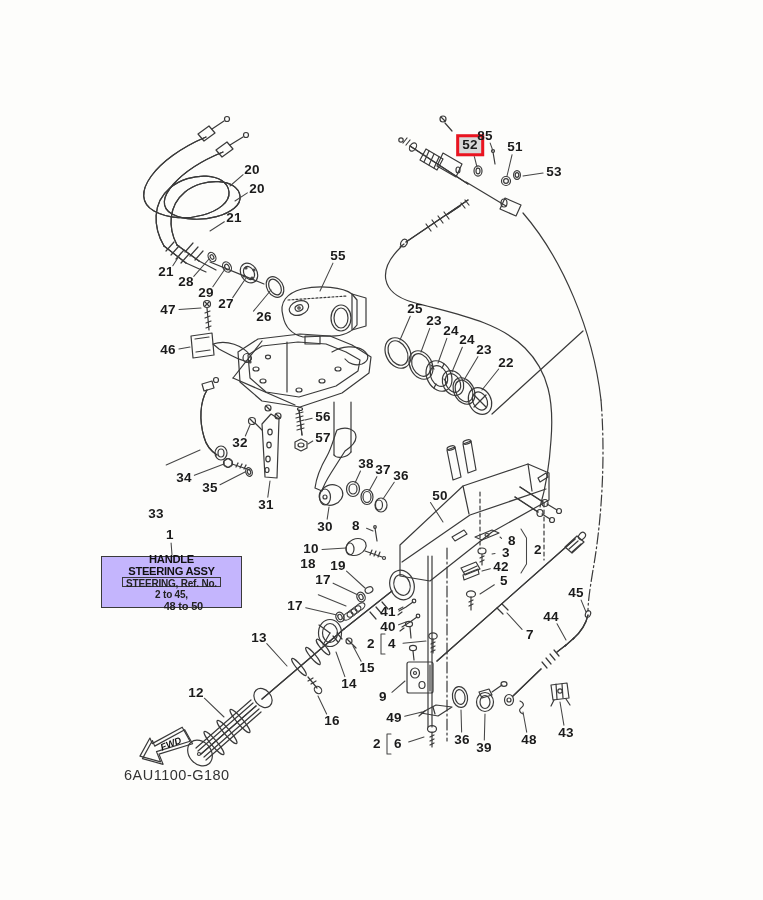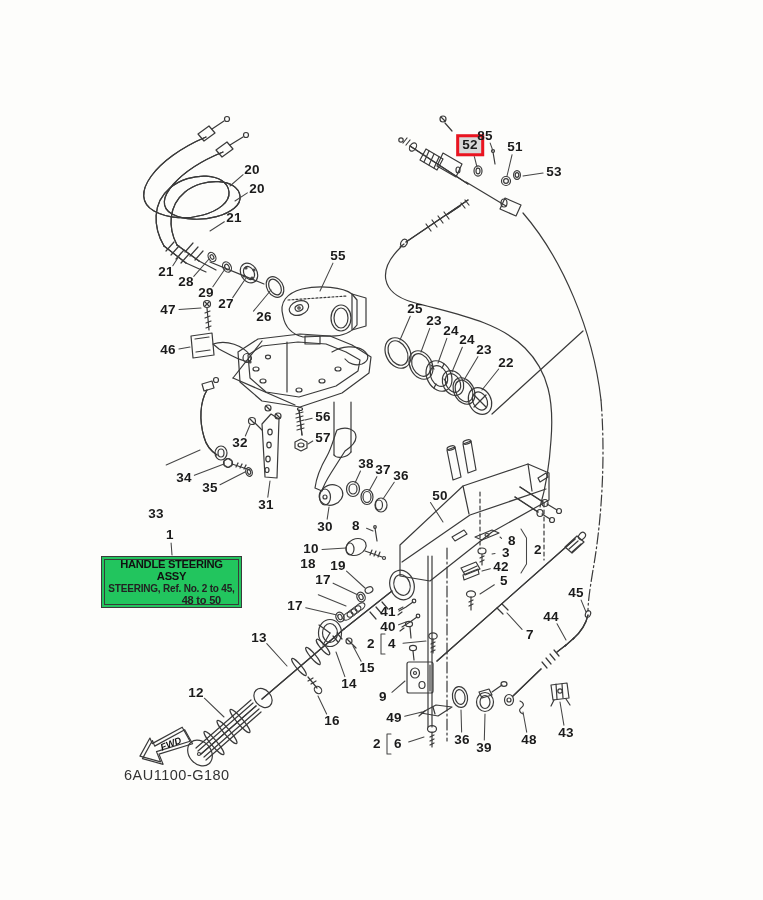--- a/index.html
+++ b/index.html
@@ -29,8 +29,8 @@
            color:#1b1b1b;white-space:nowrap;z-index:3;}
   .callout.highlighted{background:#d9d9d9;border:3px solid #ea1420;padding:1px 3px;}
   .info-box{position:absolute;left:101px;top:556px;width:141px;height:52px;
-            border:1.4px solid #3a3a3a;padding:2px;box-sizing:border-box;
-            background:#22c55e;z-index:2;}
+            border:1.4px solid #3a3a3a;padding:20px;box-sizing:border-box;
+            background:#c4b5fd;z-index:2;}
   .info-inner{border:1.1px solid #3a3a3a;width:100%;height:100%;box-sizing:border-box;
               display:flex;flex-direction:column;justify-content:center;padding:1px 3px;}
   .info-title{font-weight:bold;font-size:11.2px;letter-spacing:-.3px;text-align:center;color:#111;}

